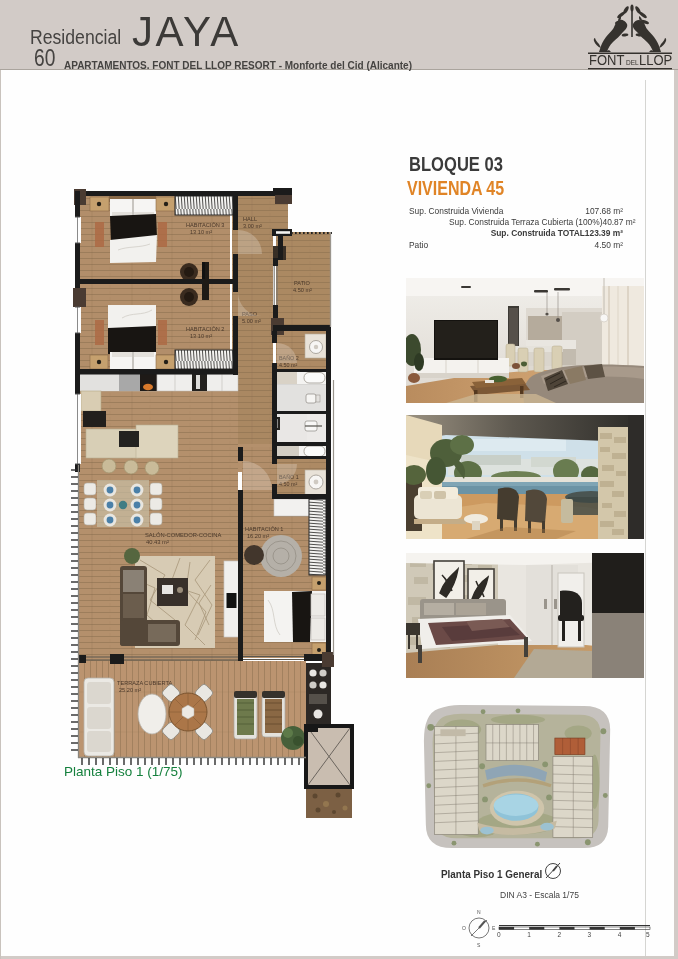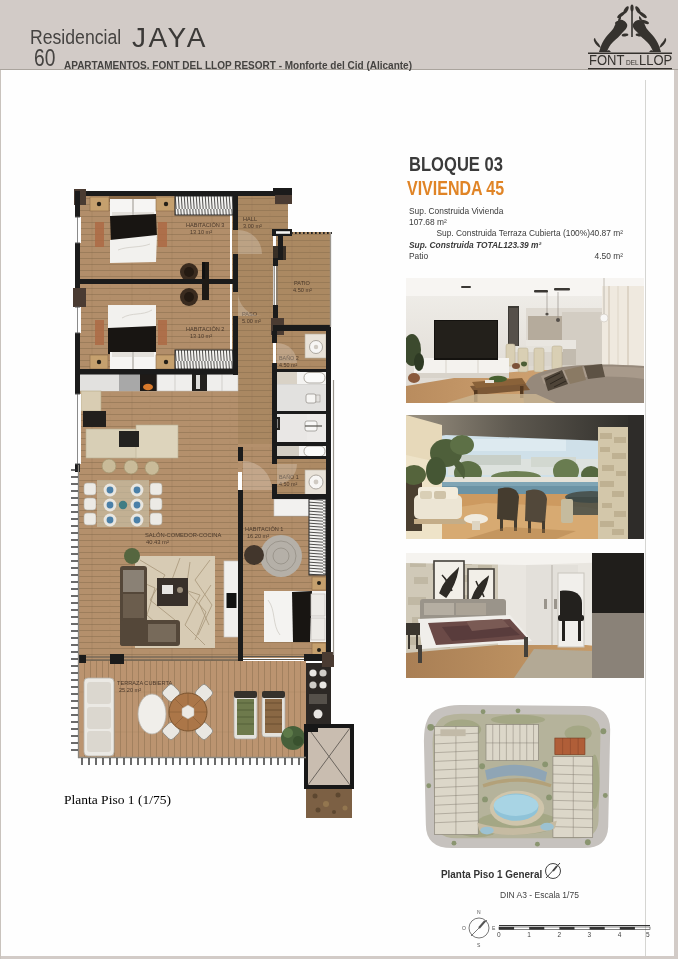--- a/index.html
+++ b/index.html
@@ -20,7 +20,7 @@
 
 <div class="abs" style="left:30px;top:25px;font-size:20.5px;color:#454341;transform:scaleX(0.86);transform-origin:0 0;">Residencial</div>
 
-<div class="abs" style="left:132px;top:22px;font-size:28px;letter-spacing:2.5px;color:#3c3a38;">JAYA</div>
+<div class="abs" style="left:132px;top:8px;font-size:42px;letter-spacing:2.5px;color:#3c3a38;">JAYA</div>
 
 <div class="abs" style="left:34px;top:44px;font-size:24px;color:#454341;transform:scaleX(0.80);transform-origin:0 0;">60</div>
 <div class="abs" style="left:64px;top:60px;font-size:10px;color:#454341;font-weight:bold;">APARTAMENTOS. FONT DEL LLOP RESORT - Monforte del Cid (Alicante)</div>

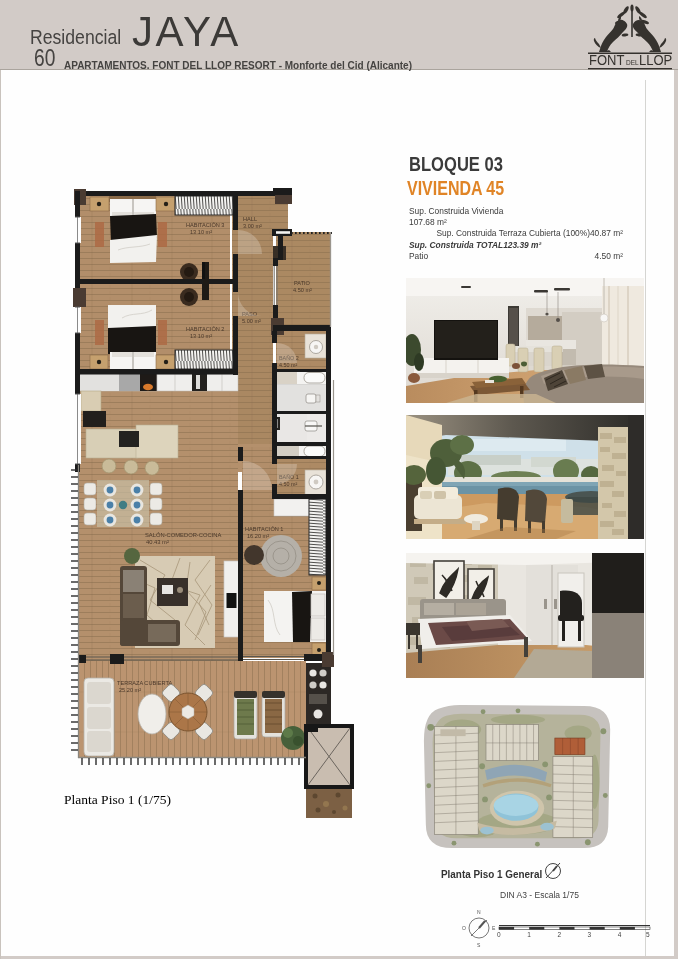--- a/index.html
+++ b/index.html
@@ -66,7 +66,7 @@
 <div class="abs" style="left:407px;top:177px;font-size:19.5px;font-weight:bold;color:#e08426;transform:scaleX(0.82);transform-origin:0 0;">VIVIENDA 45</div>
 
 <div class="abs" style="left:409px;top:205.5px;width:214px;font-size:8.4px;color:#3b3b3b;line-height:11.4px;white-space:nowrap;">
-  <div style="display:flex;justify-content:space-between;flex-direction:column;">
+  <div style="display:flex;justify-content:space-between;">
       <span>Sup. Construida Vivienda</span>
       <span>107.68 m²</span>
     </div>

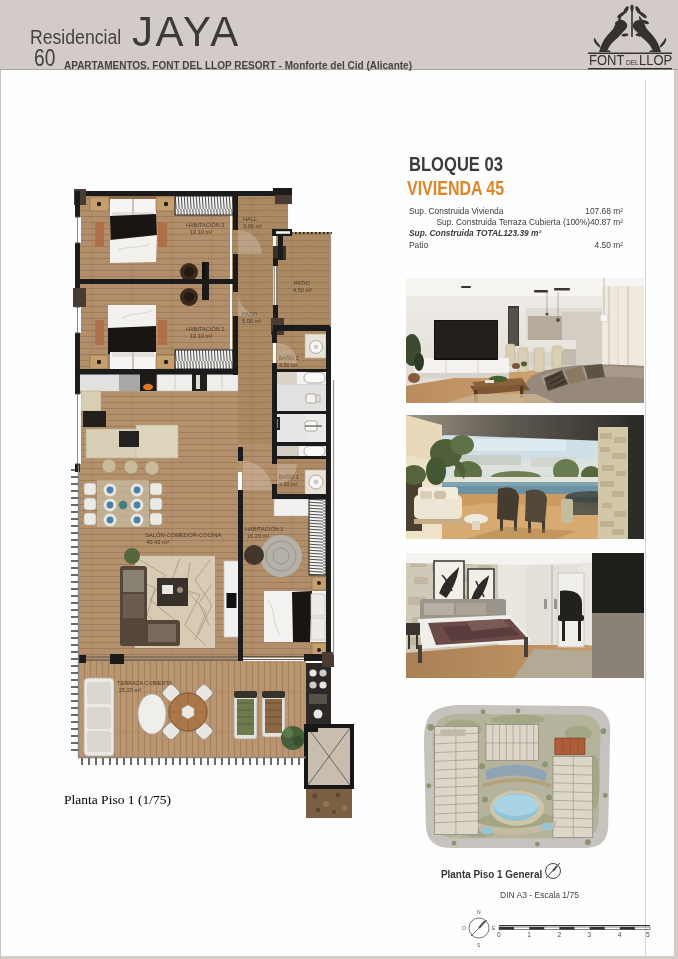--- a/index.html
+++ b/index.html
@@ -70,7 +70,7 @@
       <span>Sup. Construida Vivienda</span>
       <span>107.68 m²</span>
     </div>
-  <div style="display:flex;justify-content:flex-end;margin-left:40px;">
+  <div style="display:flex;justify-content:space-between;margin-left:40px;">
       <span>Sup. Construida Terraza Cubierta (100%)</span>
       <span>40.87 m²</span>
     </div>

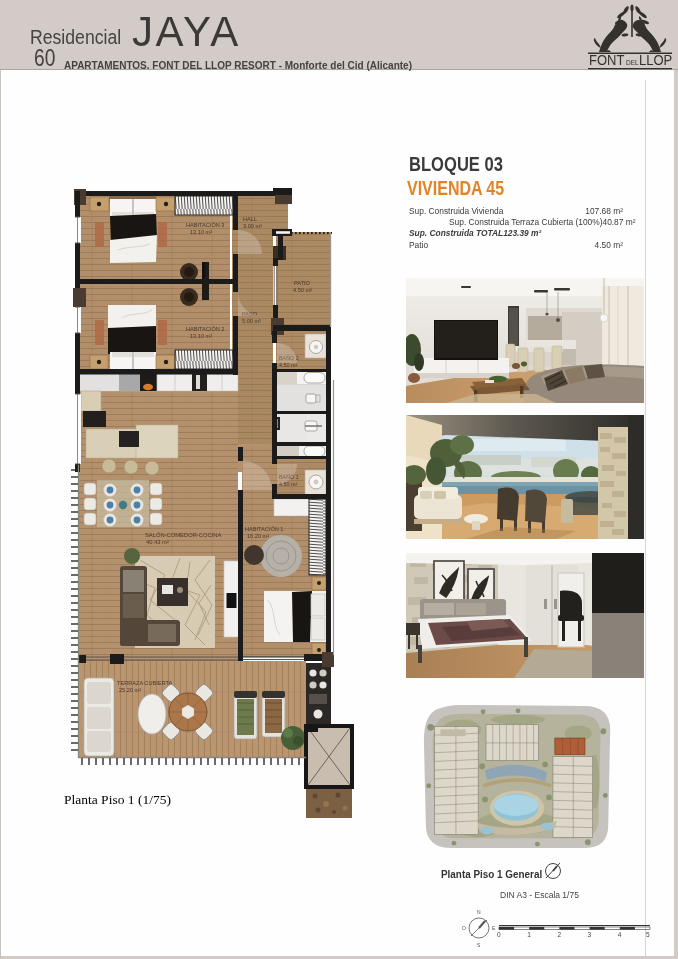--- a/index.html
+++ b/index.html
@@ -74,7 +74,7 @@
       <span>Sup. Construida Terraza Cubierta (100%)</span>
       <span>40.87 m²</span>
     </div>
-  <div style="display:flex;justify-content:flex-start;font-weight:bold;font-style:italic;">
+  <div style="display:flex;justify-content:flex-end;font-weight:bold;">
       <span>Sup. Construida TOTAL</span>
       <span>123.39 m²</span>
     </div>

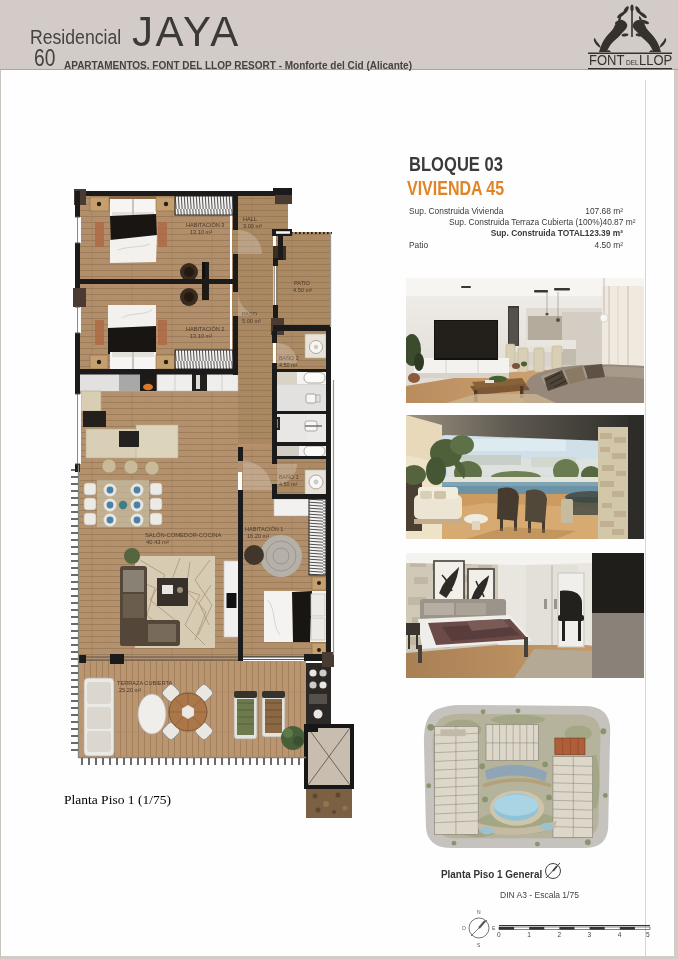--- a/index.html
+++ b/index.html
@@ -84,7 +84,7 @@
     </div>
 </div>
 
-<div class="abs" style="left:64px;top:792px;font-size:13.5px;color:#000000;font-family:Liberation Serif, serif;">Planta Piso 1 (1/75)</div>
+<div class="abs" style="left:64px;top:764px;font-size:13.5px;color:#15803d;">Planta Piso 1 (1/75)</div>
 
 <div class="abs" style="left:441px;top:868px;font-size:11.5px;color:#333;font-weight:bold;transform:scaleX(0.86);transform-origin:0 0;">Planta Piso 1 General</div>
 

